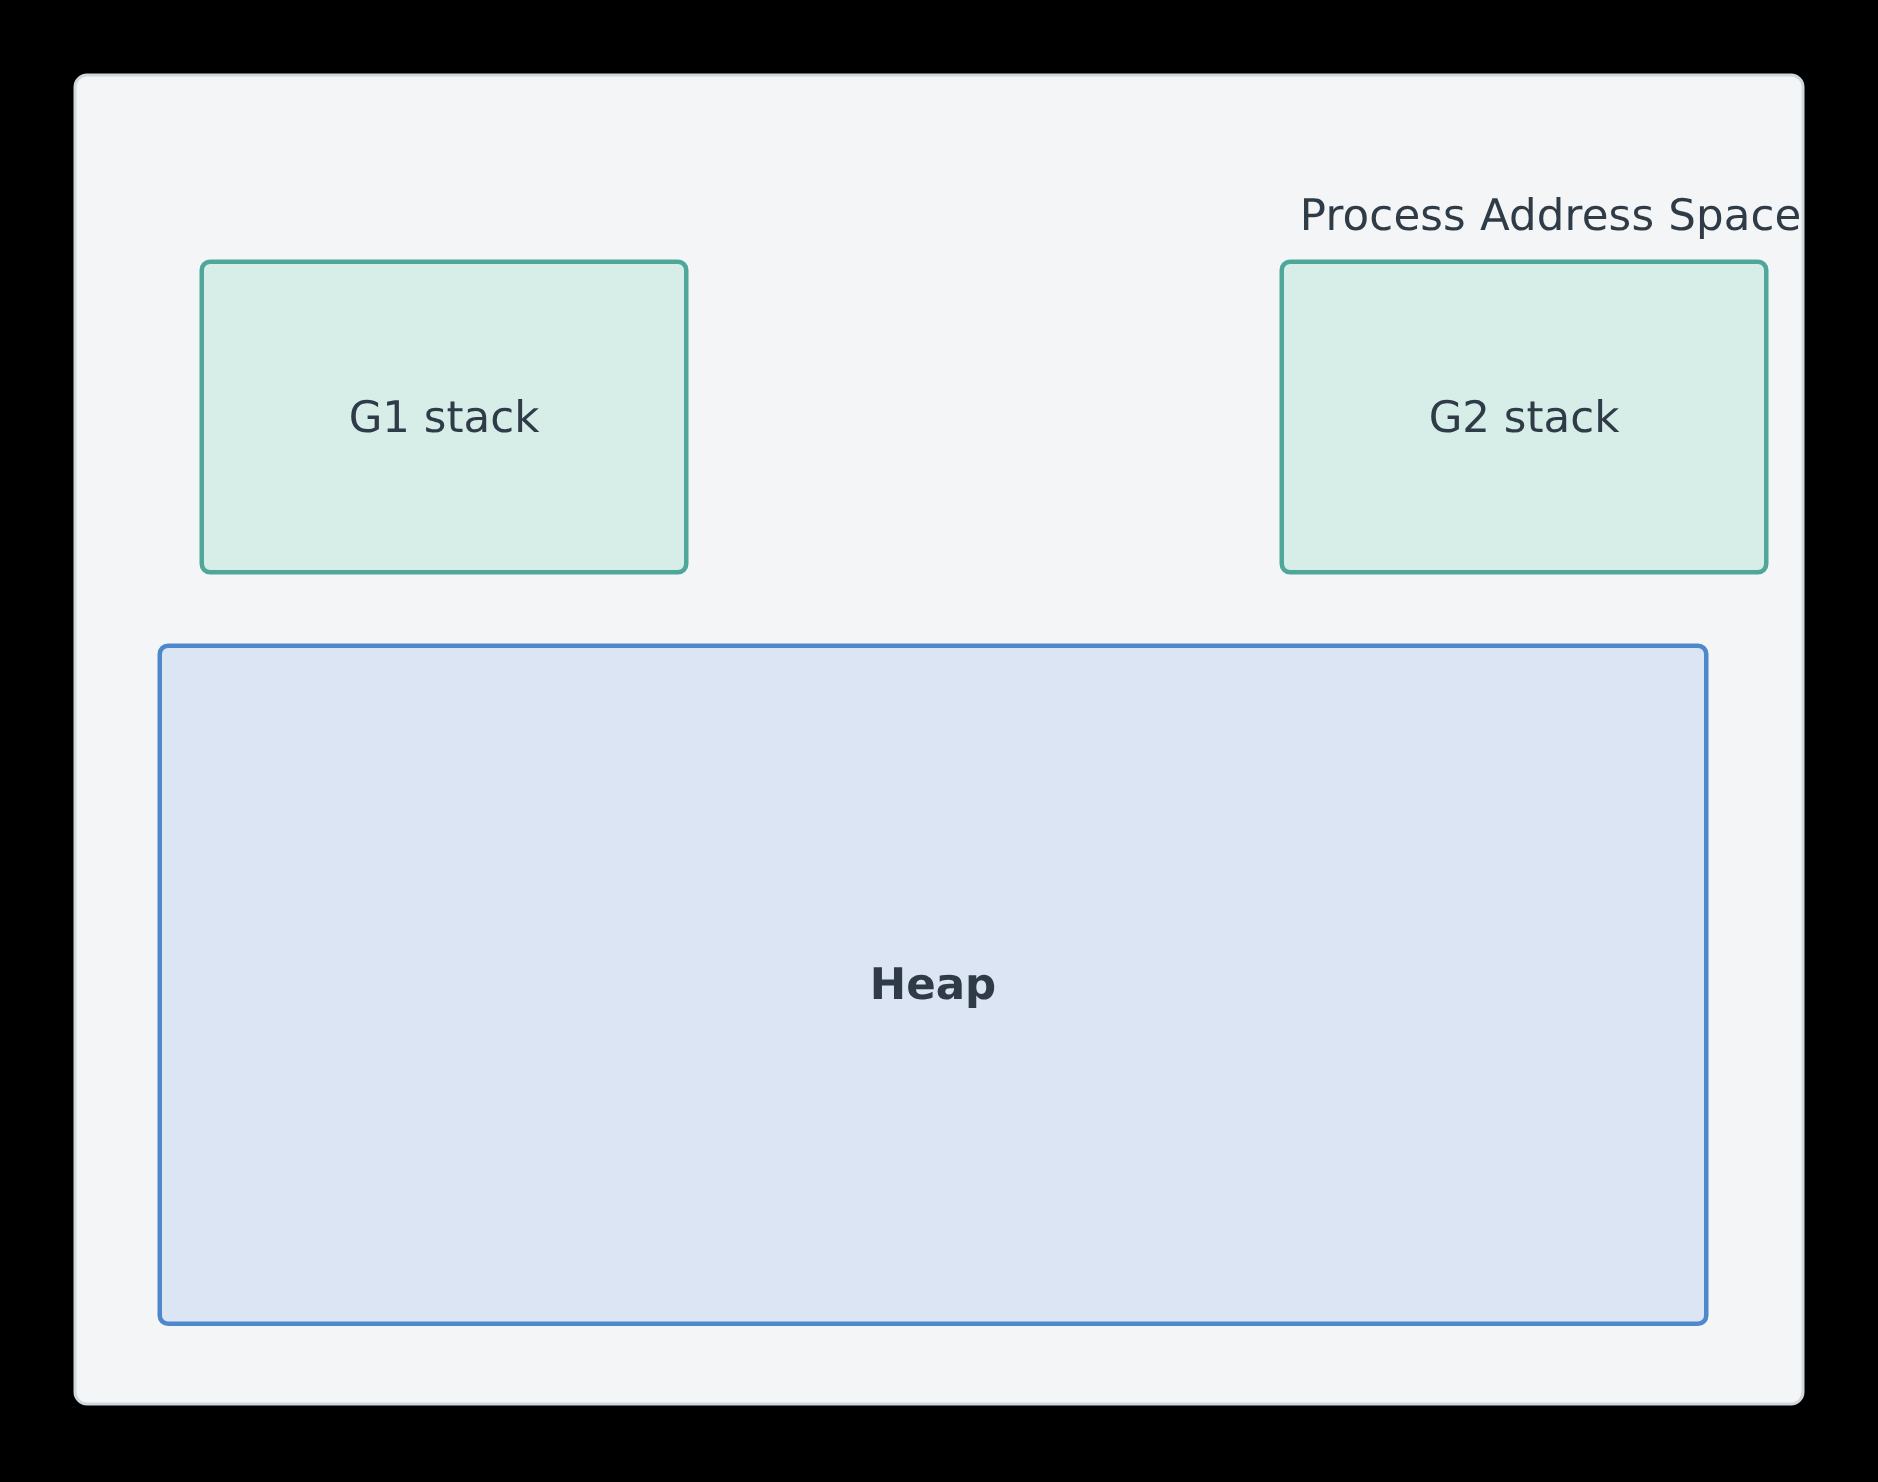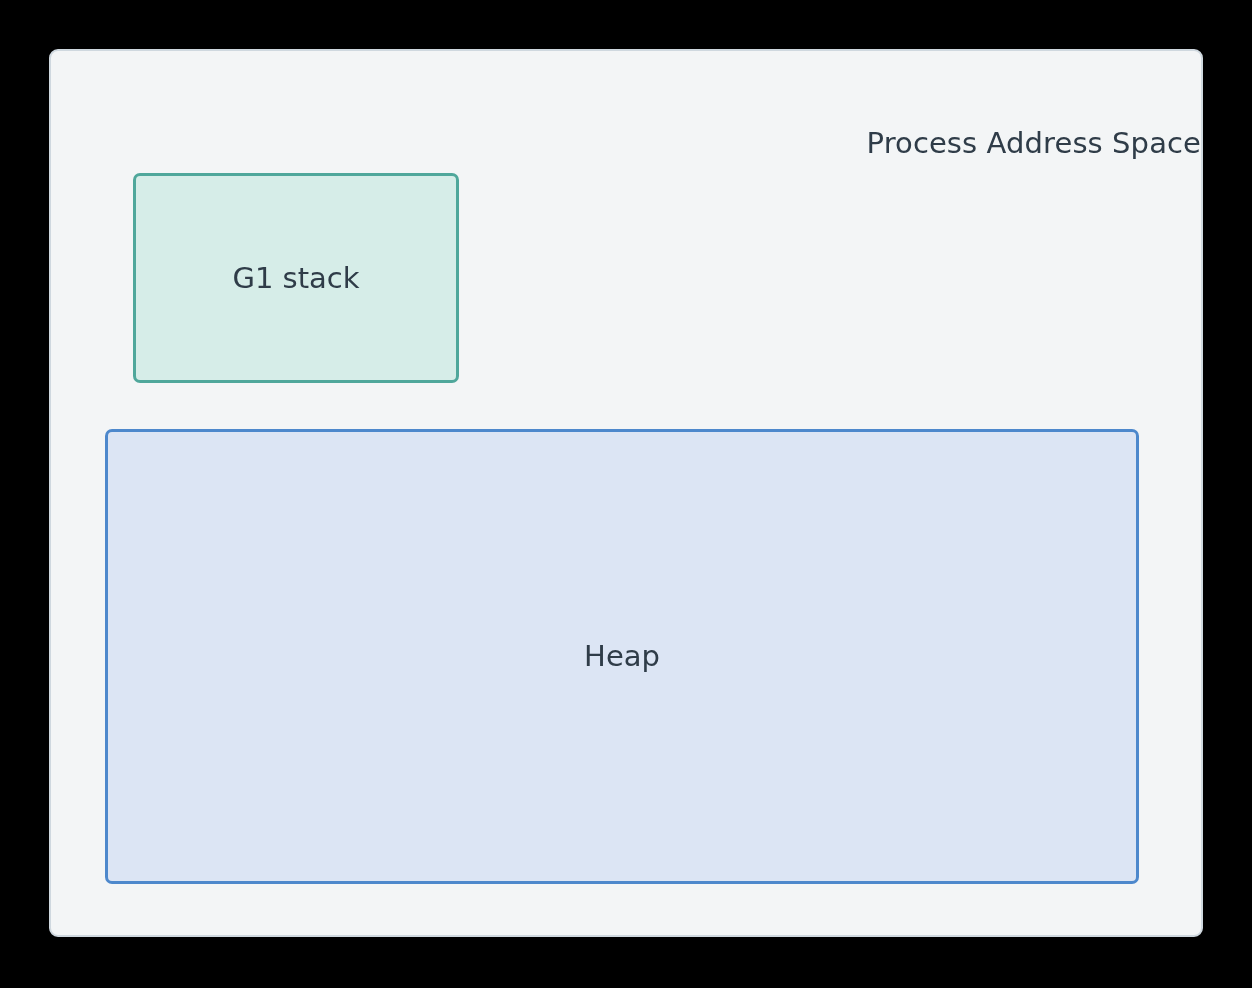--- a/index.html
+++ b/index.html
@@ -122,6 +122,9 @@
         <span class="stack-label">G1 stack</span>
       </div>
 
+      <div class="stack-box">
+        <span class="stack-label">G2 stack</span>
+      </div>
 
 
     </div>

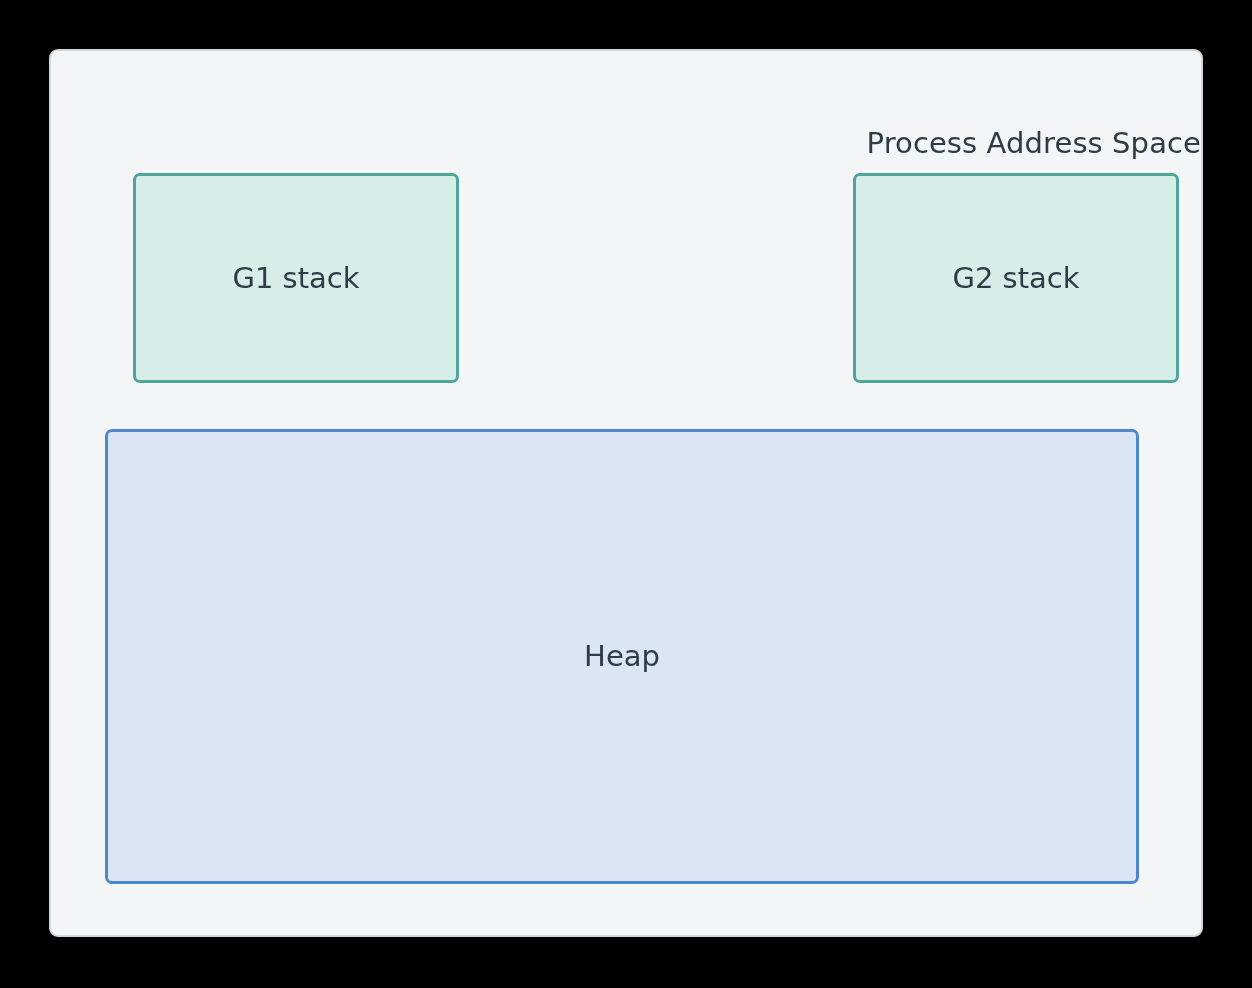--- a/index.html
+++ b/index.html
@@ -101,7 +101,7 @@
 
   .heap-label {
     font-size: 29px;
-    font-weight: 400;
+    font-weight: 700;
     color: #2F3C48;
     line-height: 1;
     white-space: nowrap;

